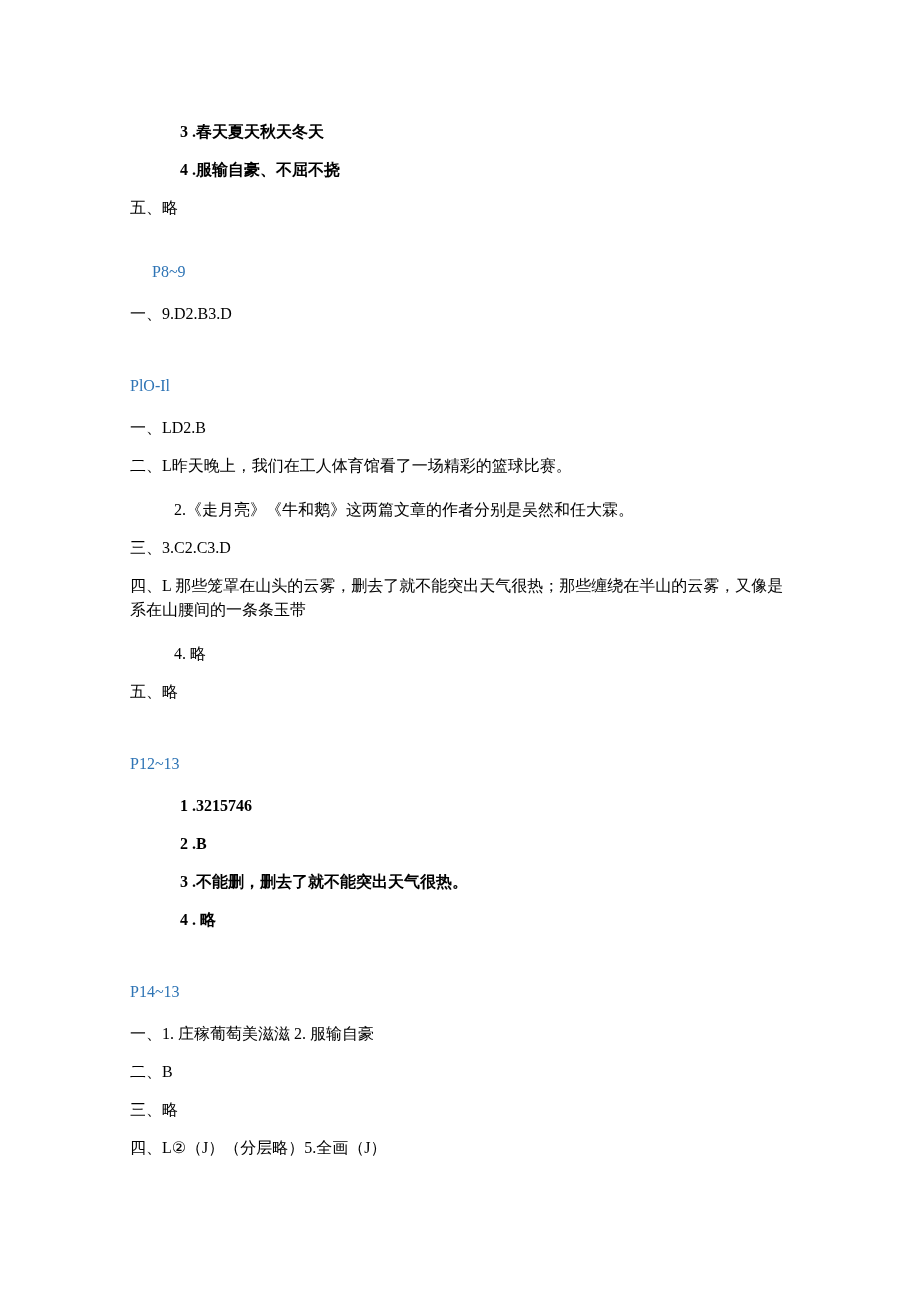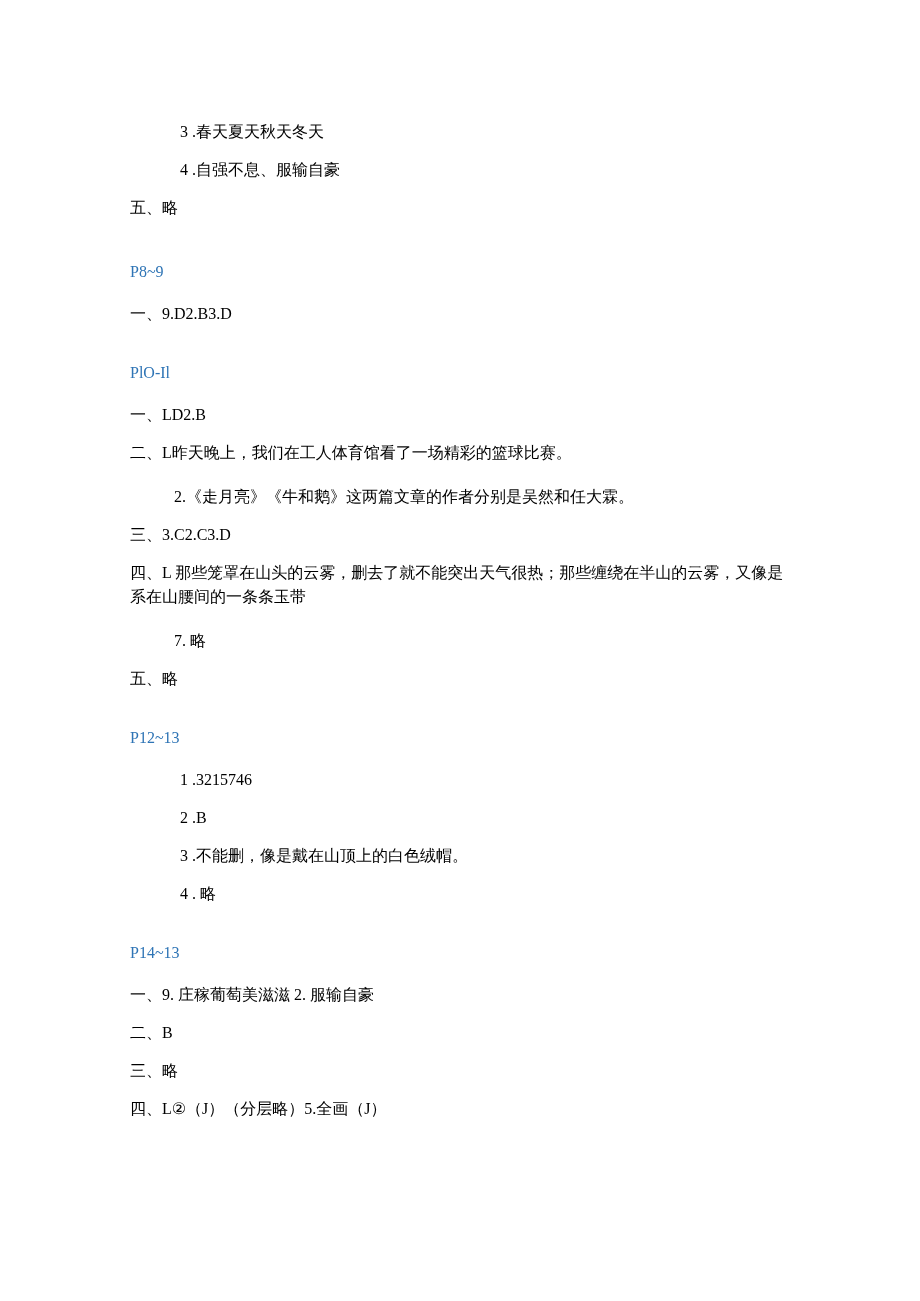--- a/index.html
+++ b/index.html
@@ -21,6 +21,7 @@
   }
   .indent1 {
     padding-left: 50px;
+    font-weight: bold;
   }
   .indent2 {
     padding-left: 44px;

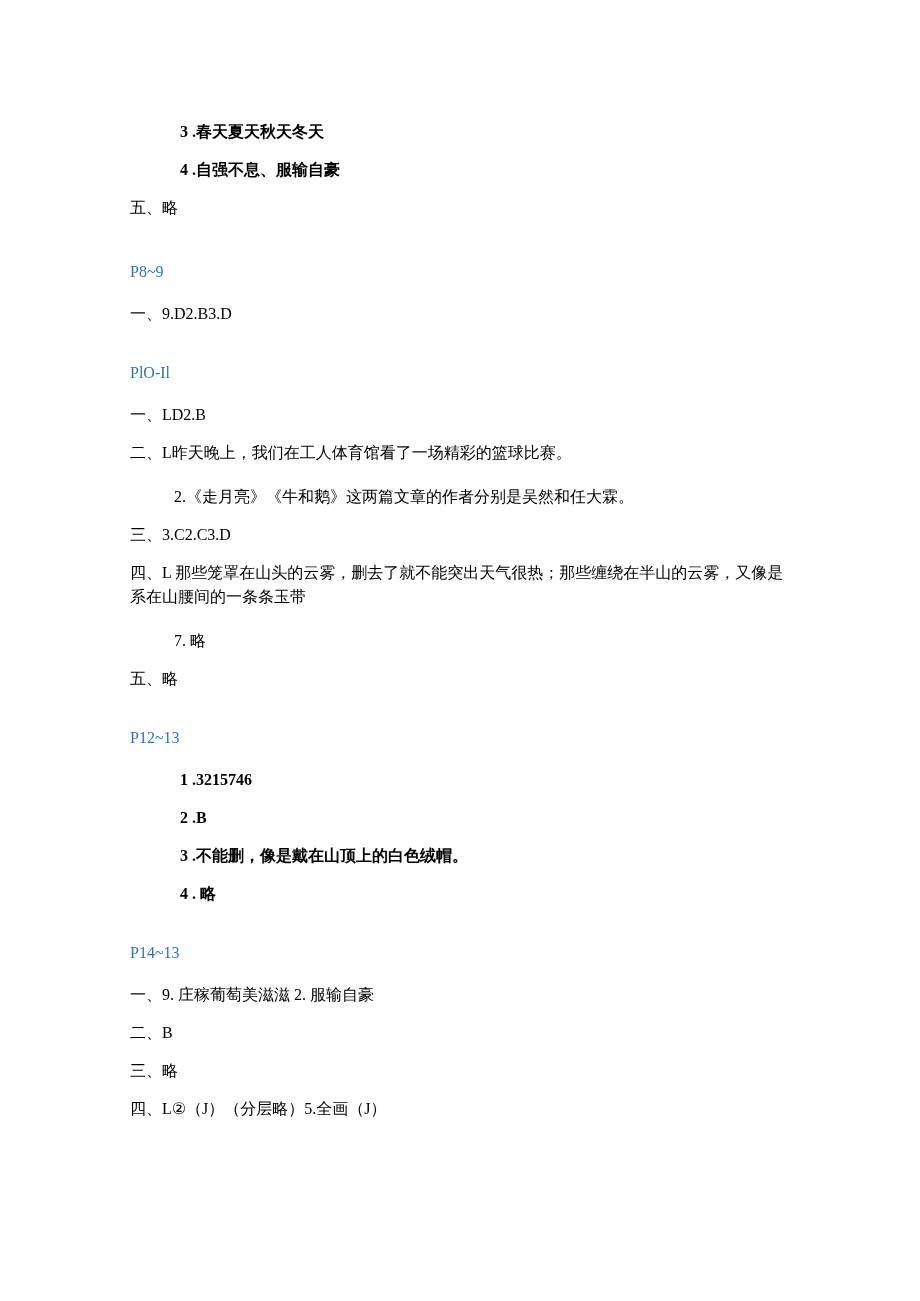--- a/index.html
+++ b/index.html
@@ -40,7 +40,7 @@
 <body>
 
 <div class="para indent1"><span>3</span><span> .春天夏天秋天冬天</span></div>
-<div class="para indent1"><span>4</span><span> .自强不息、服输自豪</span></div>
+<div class="para indent1"><span>4</span><span> .服输自豪、不屈不挠</span></div>
 <div class="para">五、略</div>
 
 <div class="para heading first-heading">P8~9</div>

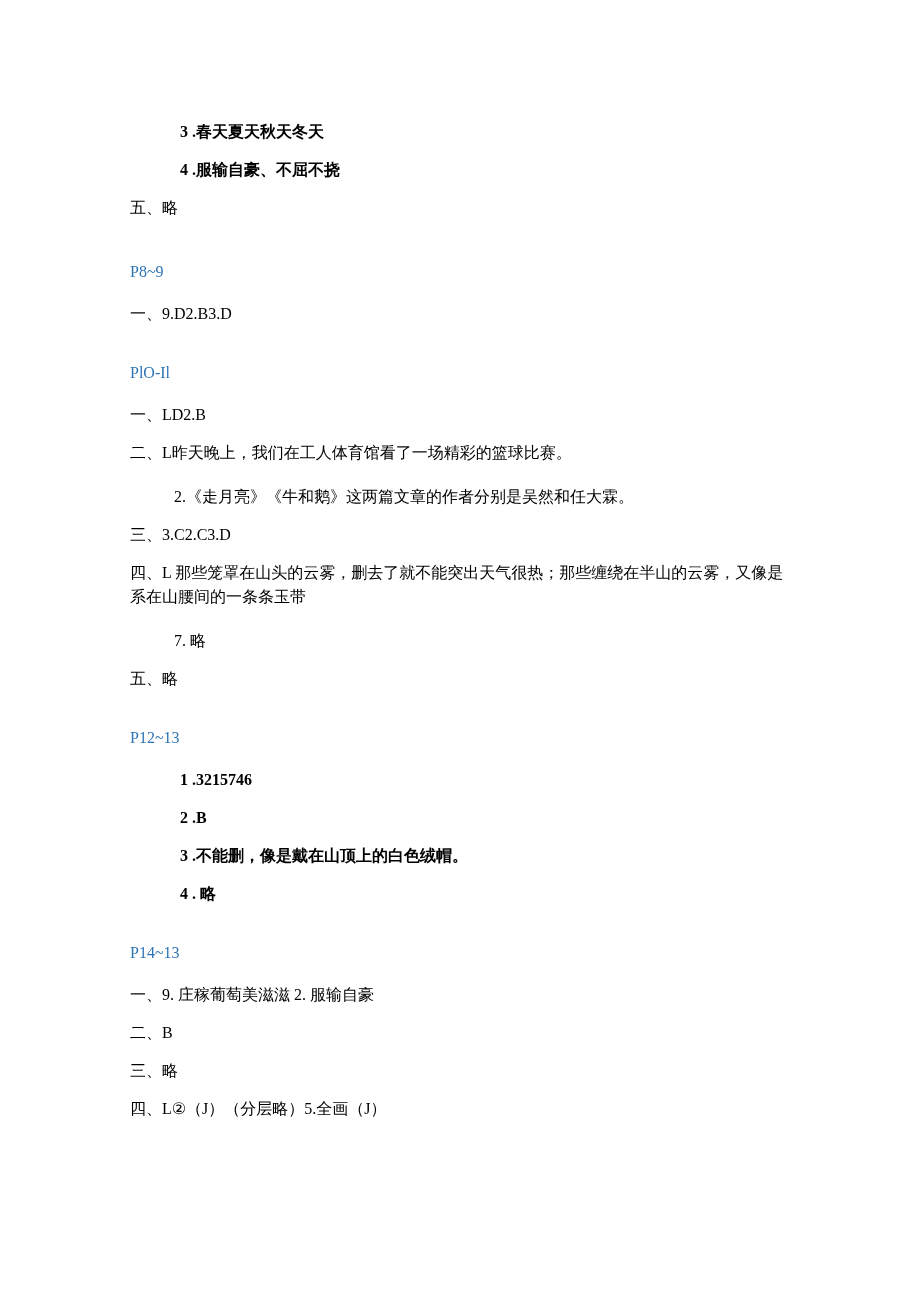--- a/index.html
+++ b/index.html
@@ -34,6 +34,7 @@
   }
   .first-heading {
     margin-top: 40px;
+    margin-left: 22px;
   }
 </style>
 </head>

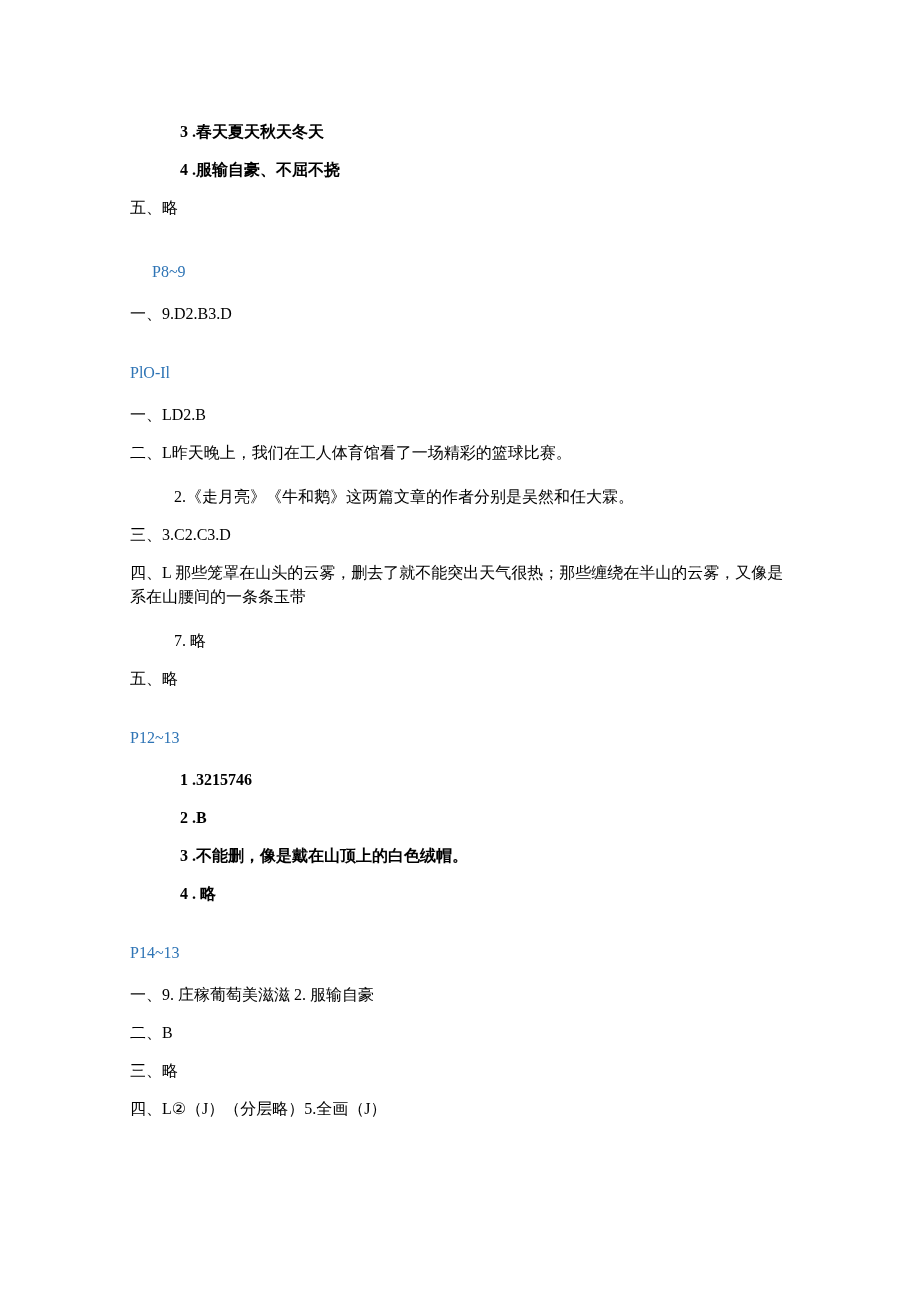--- a/index.html
+++ b/index.html
@@ -29,7 +29,7 @@
   }
   .heading {
     color: #2e74b5;
-    margin-top: 35px;
+    margin-top: 48px;
     margin-bottom: 18px;
   }
   .first-heading {

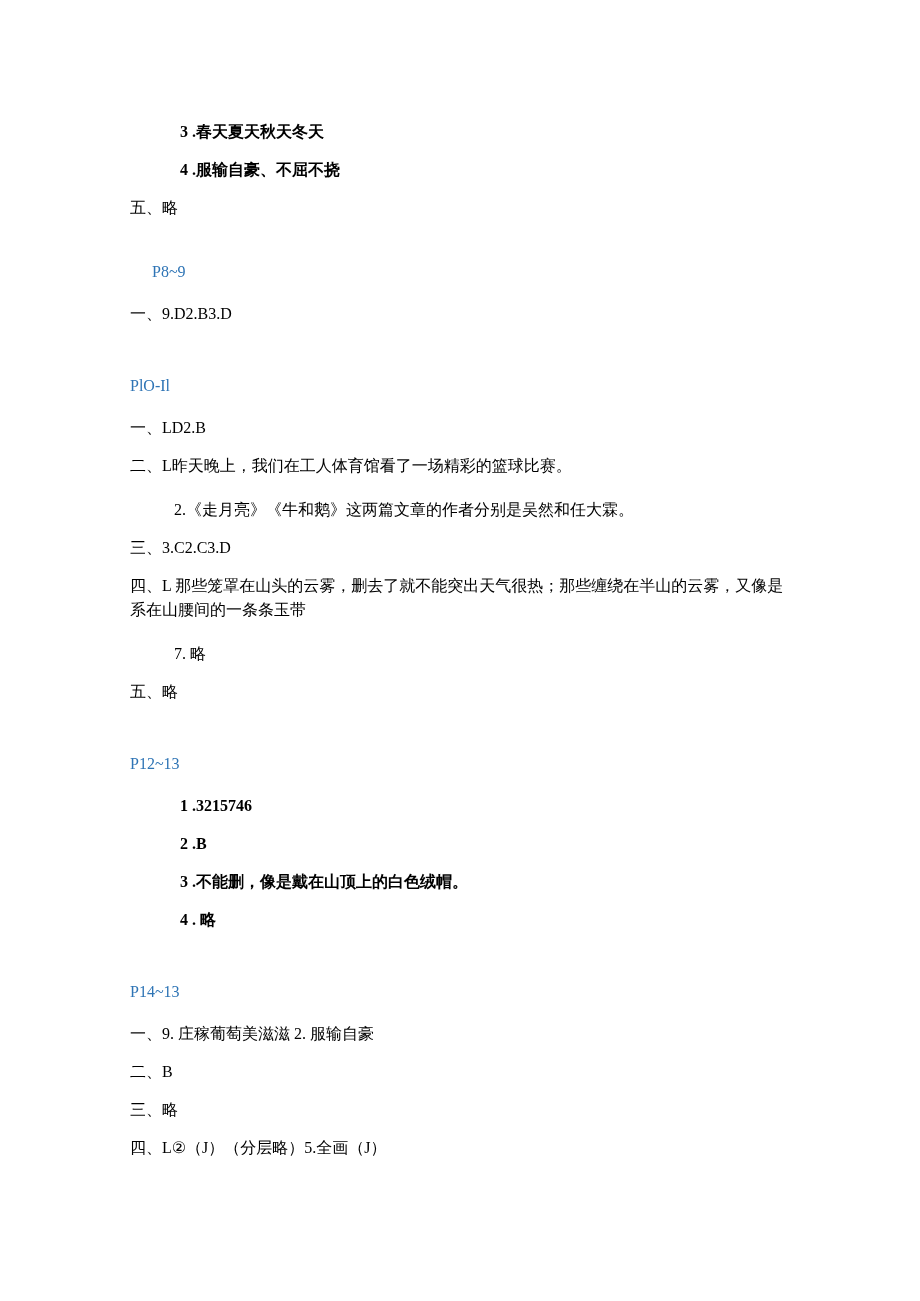--- a/index.html
+++ b/index.html
@@ -53,7 +53,7 @@
 <div class="para indent2">2.《走月亮》《牛和鹅》这两篇文章的作者分别是吴然和任大霖。</div>
 <div class="para">三、3.C2.C3.D</div>
 <div class="para">四、L 那些笼罩在山头的云雾，删去了就不能突出天气很热；那些缠绕在半山的云雾，又像是系在山腰间的一条条玉带</div>
-<div class="para indent2">7. 略</div>
+<div class="para indent2">4. 略</div>
 <div class="para">五、略</div>
 
 <div class="para heading">P12~13</div>

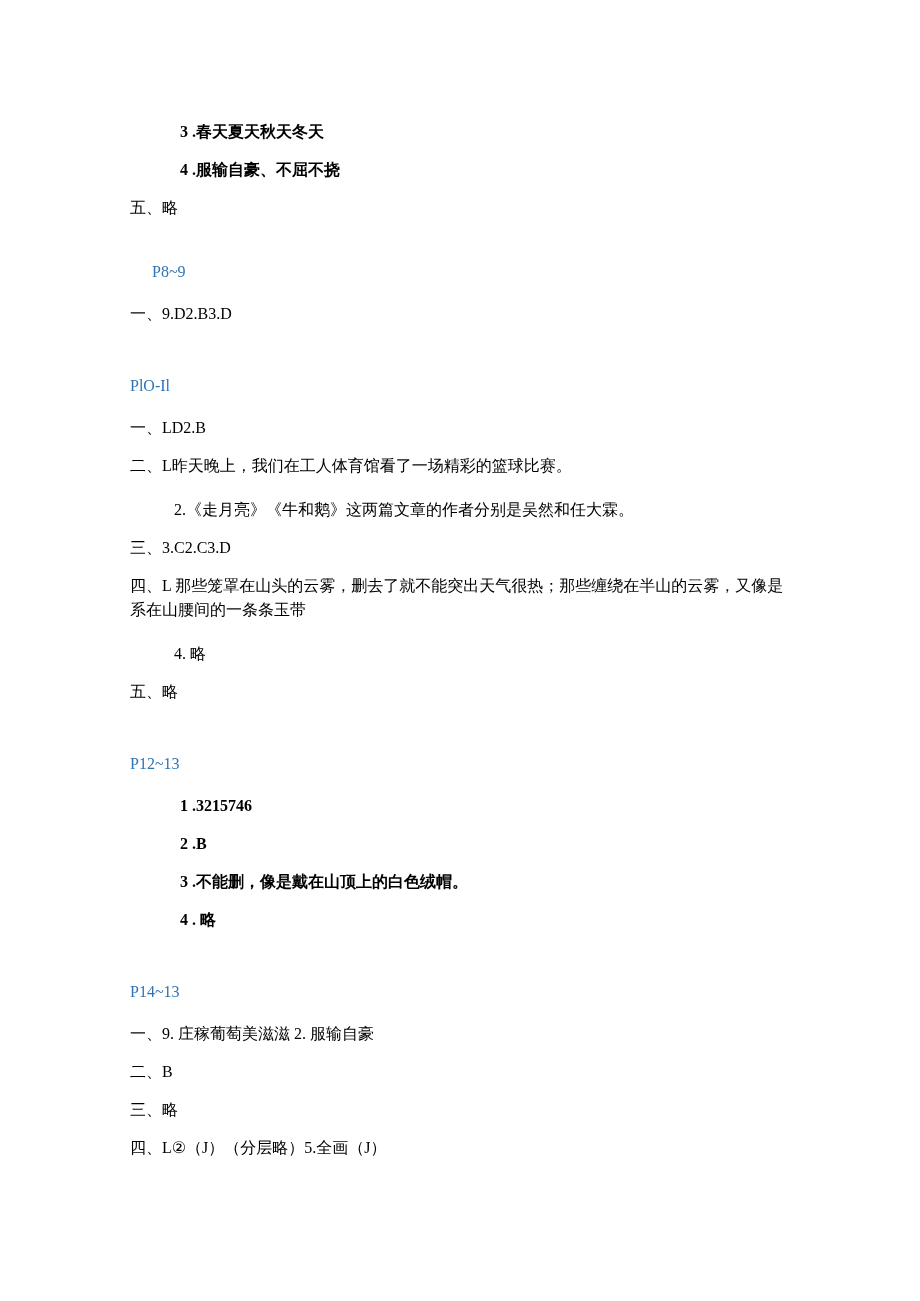--- a/index.html
+++ b/index.html
@@ -59,7 +59,7 @@
 <div class="para heading">P12~13</div>
 <div class="para indent1"><span>1</span><span> .3215746</span></div>
 <div class="para indent1"><span>2</span><span>  .B</span></div>
-<div class="para indent1"><span>3</span><span> .不能删，像是戴在山顶上的白色绒帽。</span></div>
+<div class="para indent1"><span>3</span><span> .不能删，删去了就不能突出天气很热。</span></div>
 <div class="para indent1"><span>4</span><span>  . 略</span></div>
 
 <div class="para heading">P14~13</div>

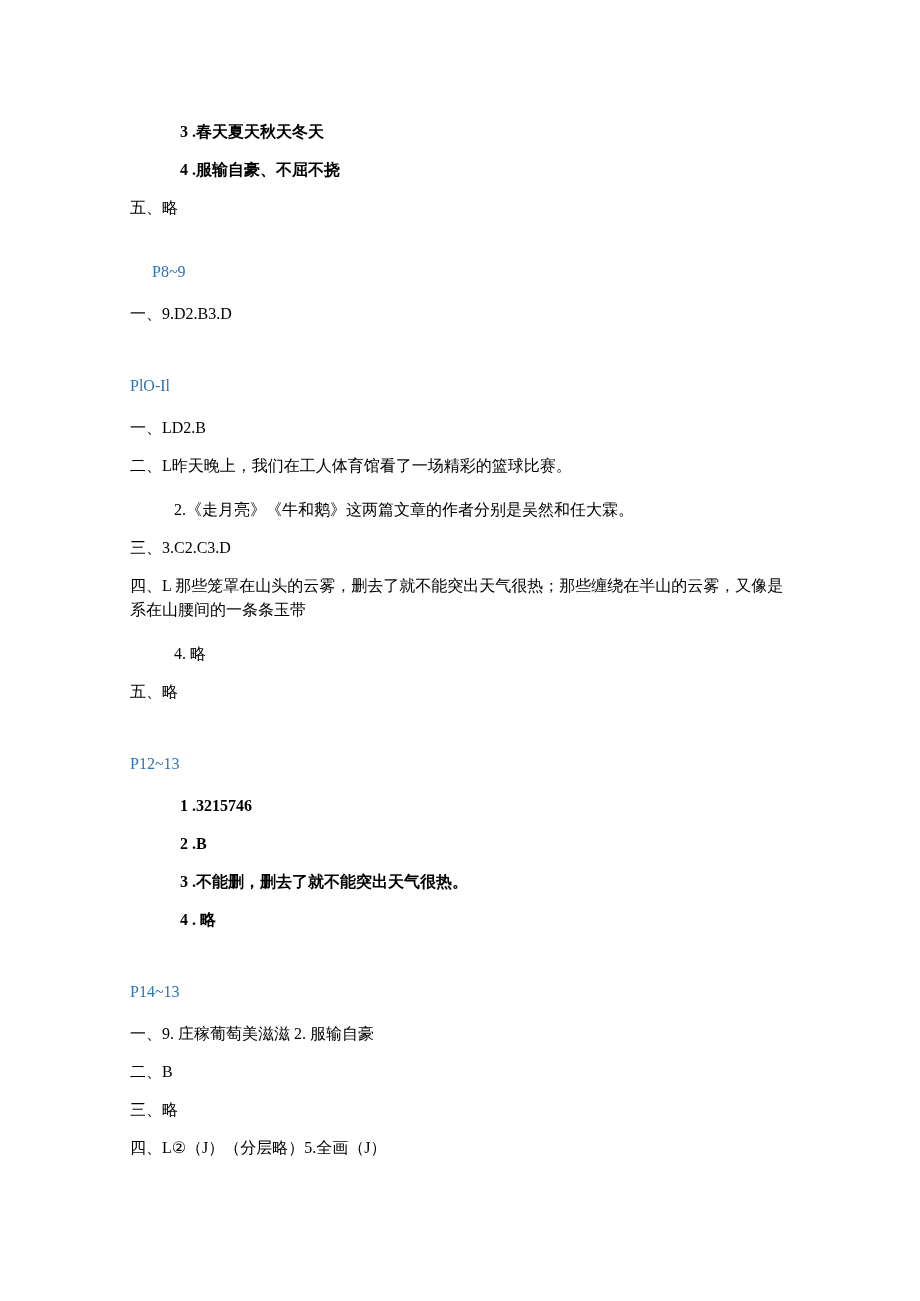--- a/index.html
+++ b/index.html
@@ -63,7 +63,7 @@
 <div class="para indent1"><span>4</span><span>  . 略</span></div>
 
 <div class="para heading">P14~13</div>
-<div class="para">一、9. 庄稼葡萄美滋滋 2. 服输自豪</div>
+<div class="para">一、1. 庄稼葡萄美滋滋 2. 服输自豪</div>
 <div class="para">二、B</div>
 <div class="para">三、略</div>
 <div class="para">四、L②（J）（分层略）5.全画（J）</div>

